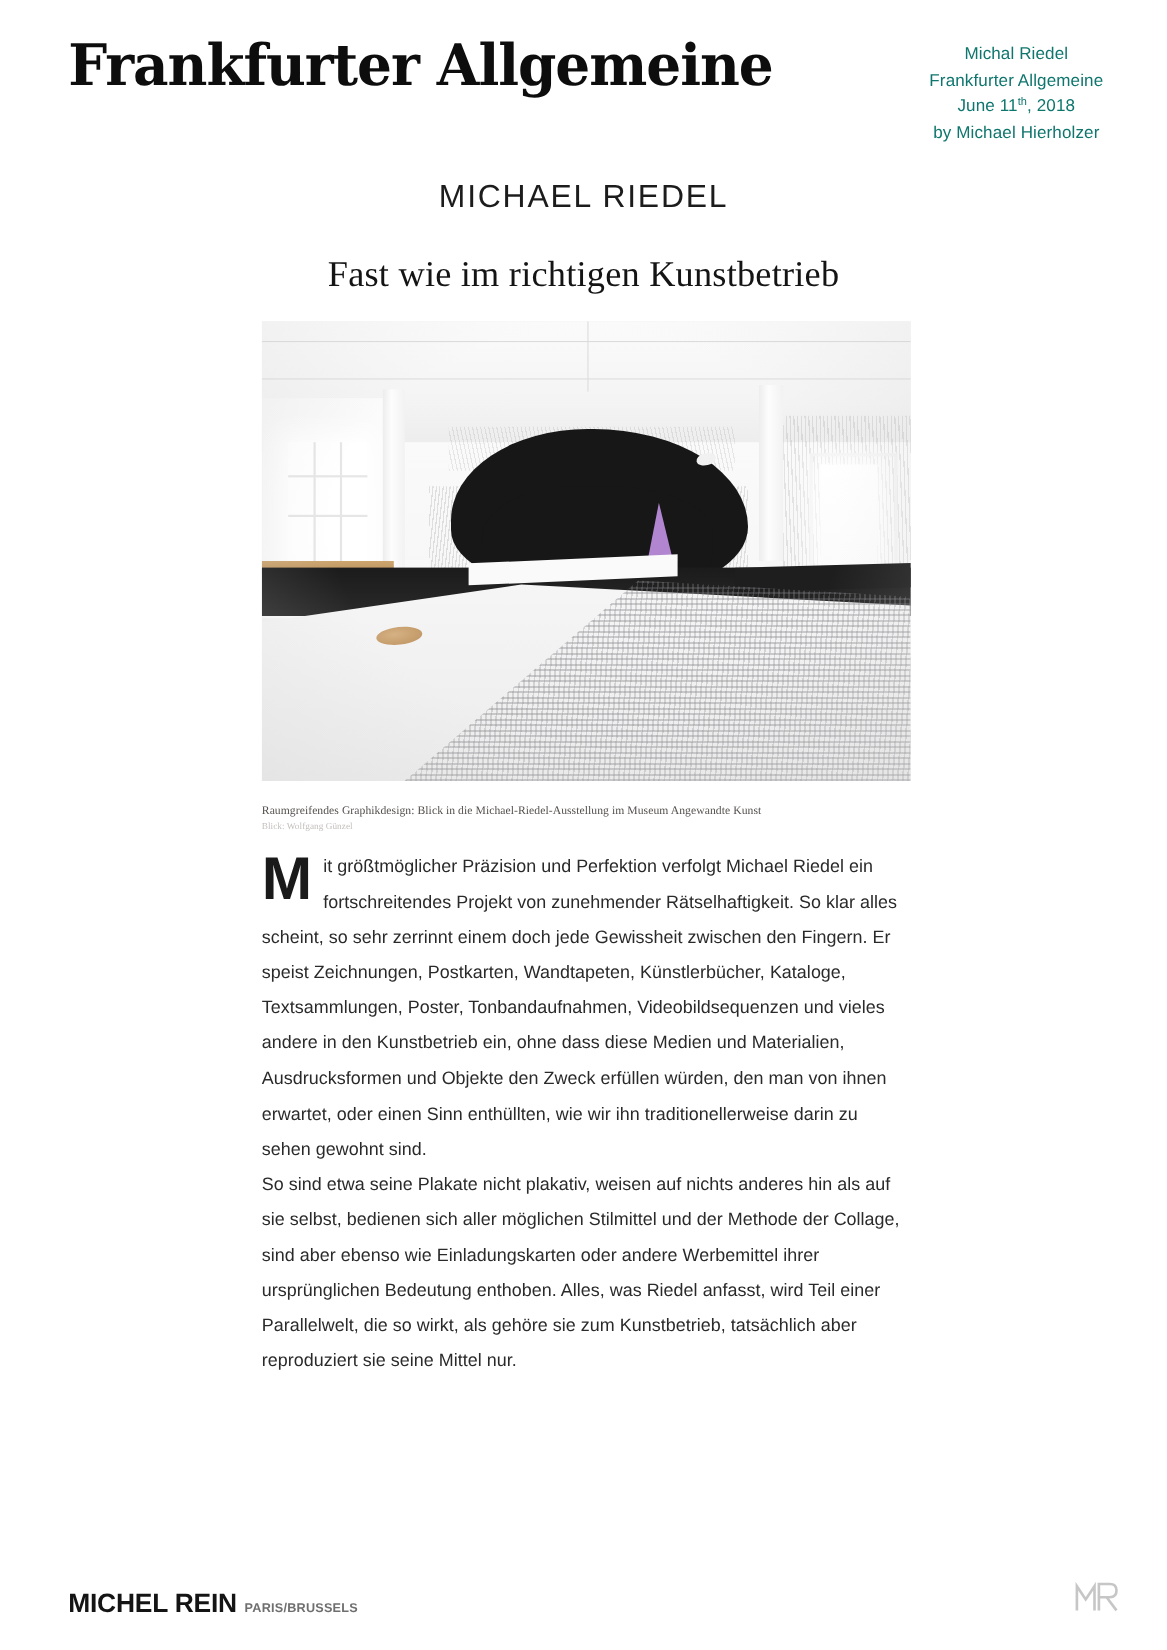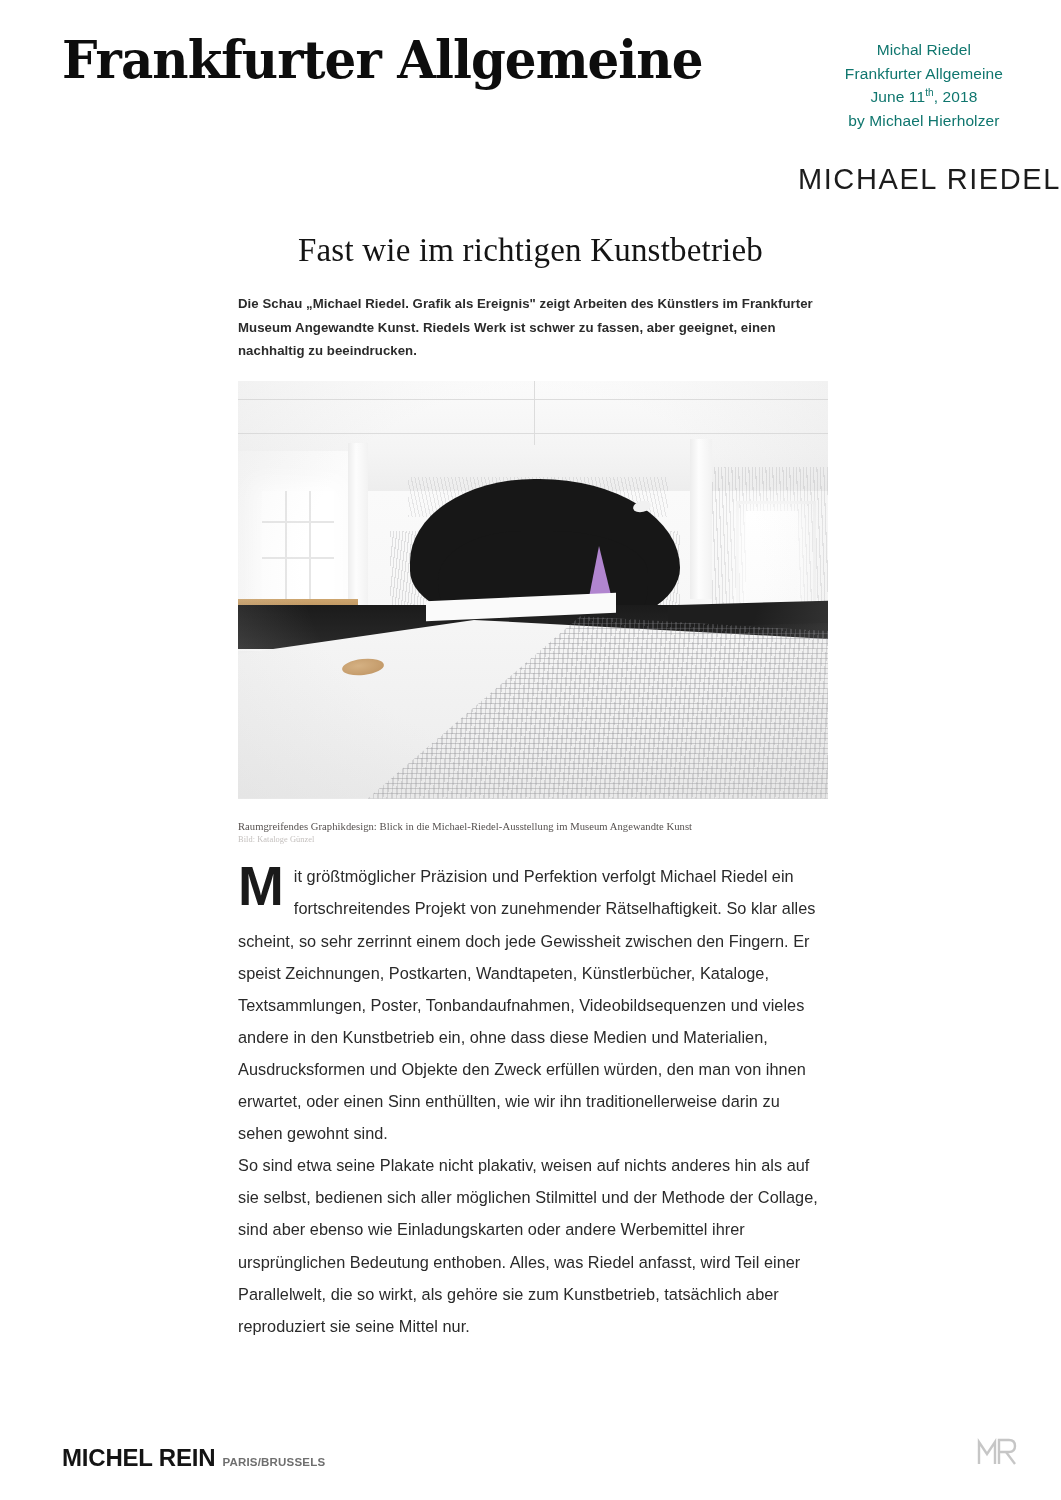--- a/index.html
+++ b/index.html
@@ -55,7 +55,7 @@
     left: 0;
     top: 163px;
     width: 1061px;
-    text-align: right;
+    text-align: center;
     font-size: 29px;
     letter-spacing: 1.6px;
     font-weight: 400;

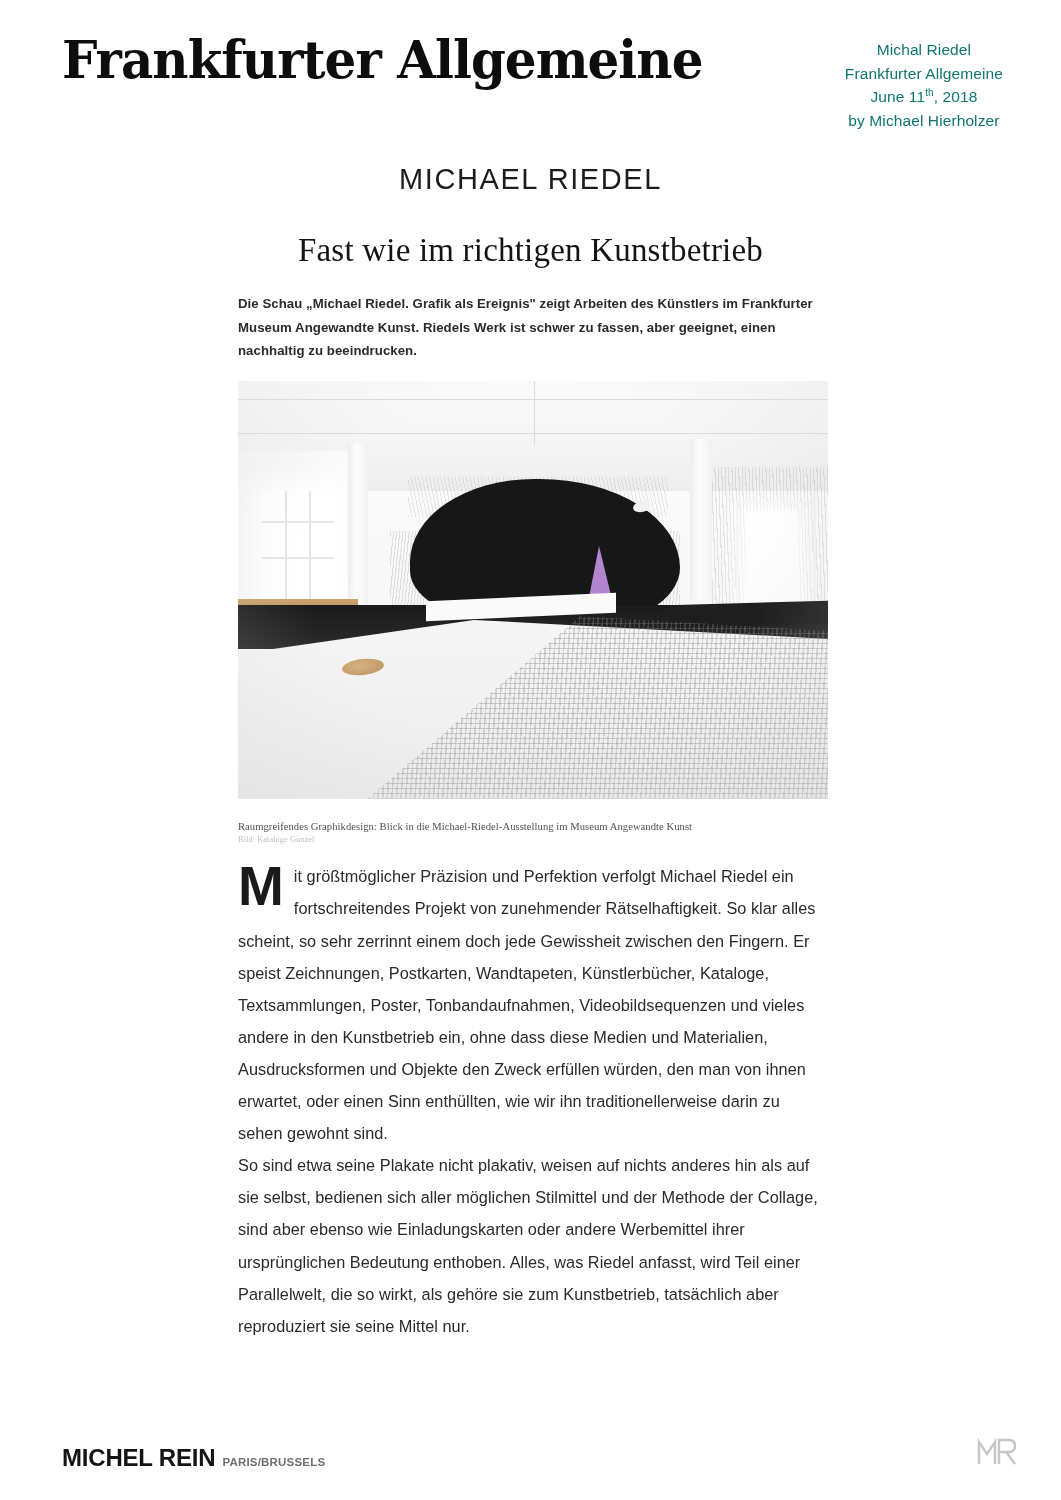--- a/index.html
+++ b/index.html
@@ -301,7 +301,6 @@
 
 <div class="column">
 
-  <p class="lede">Die Schau „Michael Riedel. Grafik als Ereignis" zeigt Arbeiten des Künstlers im Frankfurter Museum Angewandte Kunst. Riedels Werk ist schwer zu fassen, aber geeignet, einen nachhaltig zu beeindrucken.</p>
 
   <div class="photo">
     <div class="ph-ceiling"></div>

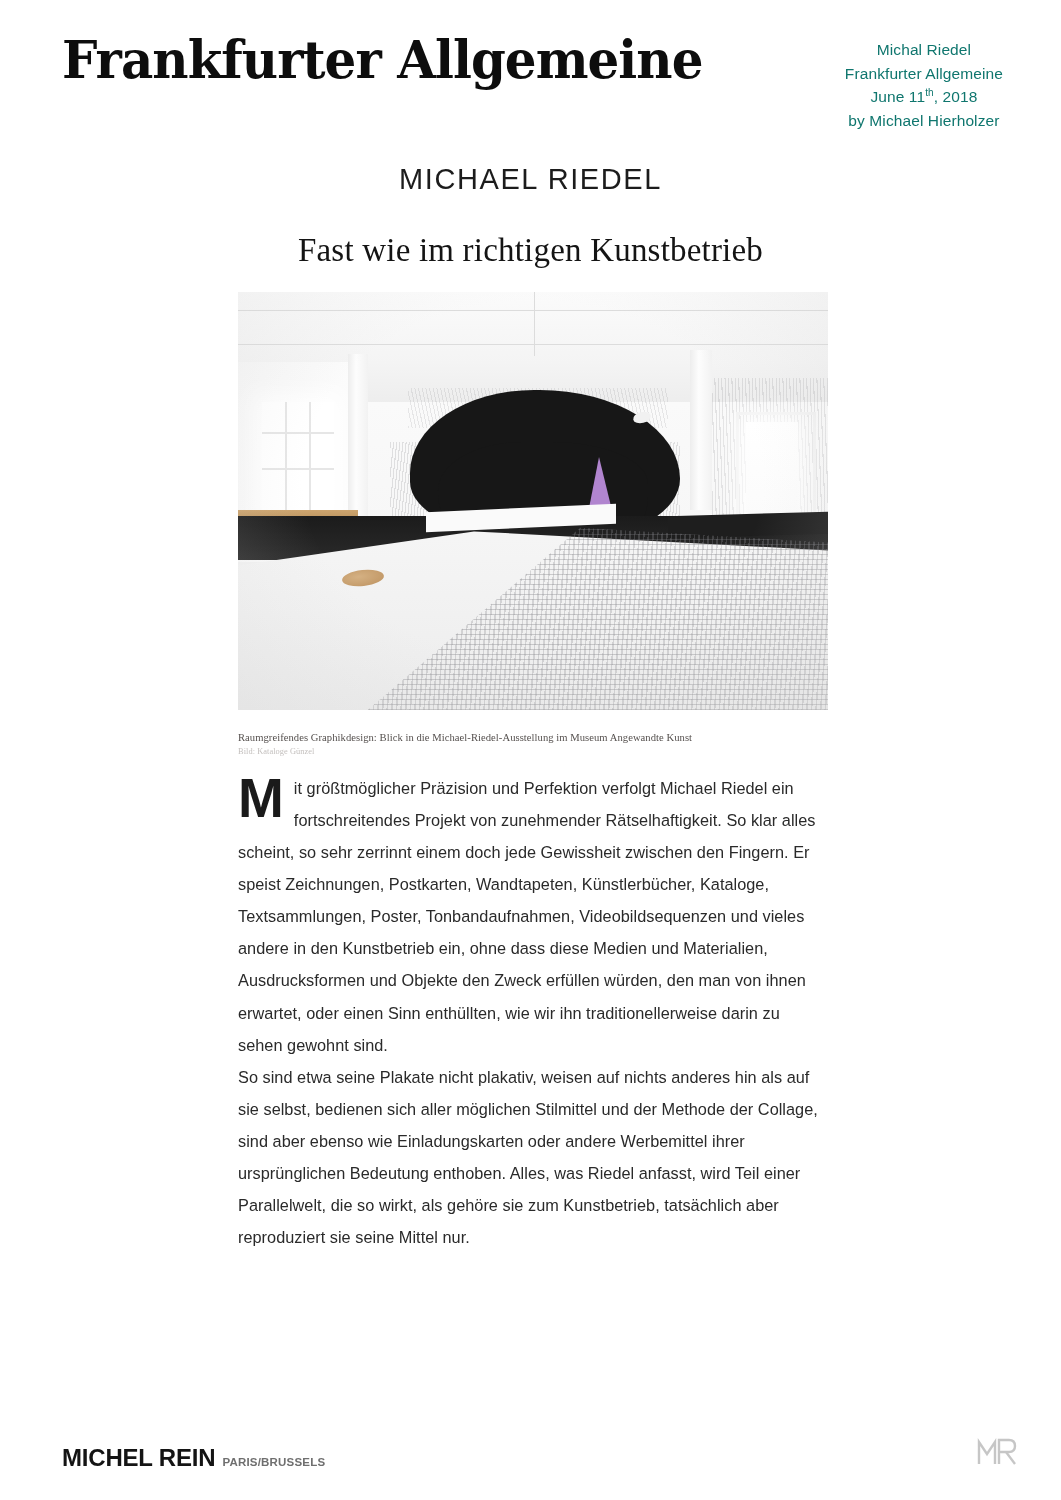--- a/index.html
+++ b/index.html
@@ -343,7 +343,7 @@
   </div>
 
   <div class="caption">Raumgreifendes Graphikdesign: Blick in die Michael-Riedel-Ausstellung im Museum Angewandte Kunst</div>
-  <div class="credit">Bild: Kataloge Günzel</div>
+  <div class="credit">Blick: Wolfgang Günzel</div>
 
   <div class="body-wrap">
     <p class="body-p"><span class="dropcap">M</span><span>it größtmöglicher Präzision und Perfektion verfolgt Michael Riedel ein fortschreitendes Projekt von zunehmender Rätselhaftigkeit. So klar alles scheint, so sehr zerrinnt einem doch jede Gewissheit zwischen den Fingern. Er speist Zeichnungen, Postkarten, Wandtapeten, Künstlerbücher, Kataloge, Textsammlungen, Poster, Tonbandaufnahmen, Videobildsequenzen und vieles andere in den Kunstbetrieb ein, ohne dass diese Medien und Materialien, Ausdrucksformen und Objekte den Zweck erfüllen würden, den man von ihnen erwartet, oder einen Sinn enthüllten, wie wir ihn traditionellerweise darin zu sehen gewohnt sind.</span></p>

